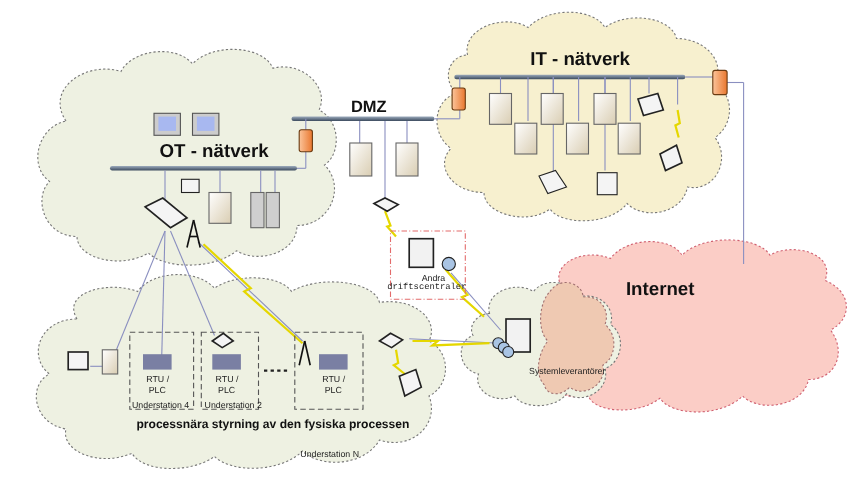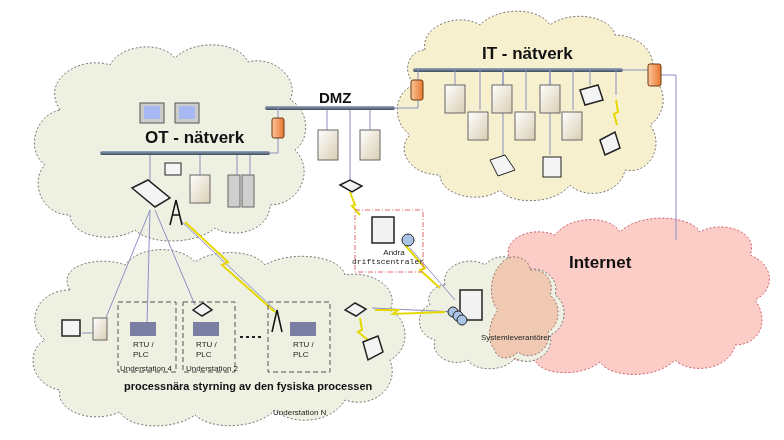--- a/index.html
+++ b/index.html
@@ -9,7 +9,7 @@
   .big{font-weight:bold;font-size:17px;}
   .med{font-weight:bold;font-size:17px;}
   .small{font-size:8px;color:#222;}
-  .rtu{font-size:8px;color:#222;line-height:10px;}
+  .rtu{font-size:8px;color:#222;text-align:center;line-height:10px;}
   .caption{font-weight:bold;font-size:11px;}
 </style>
 </head>

